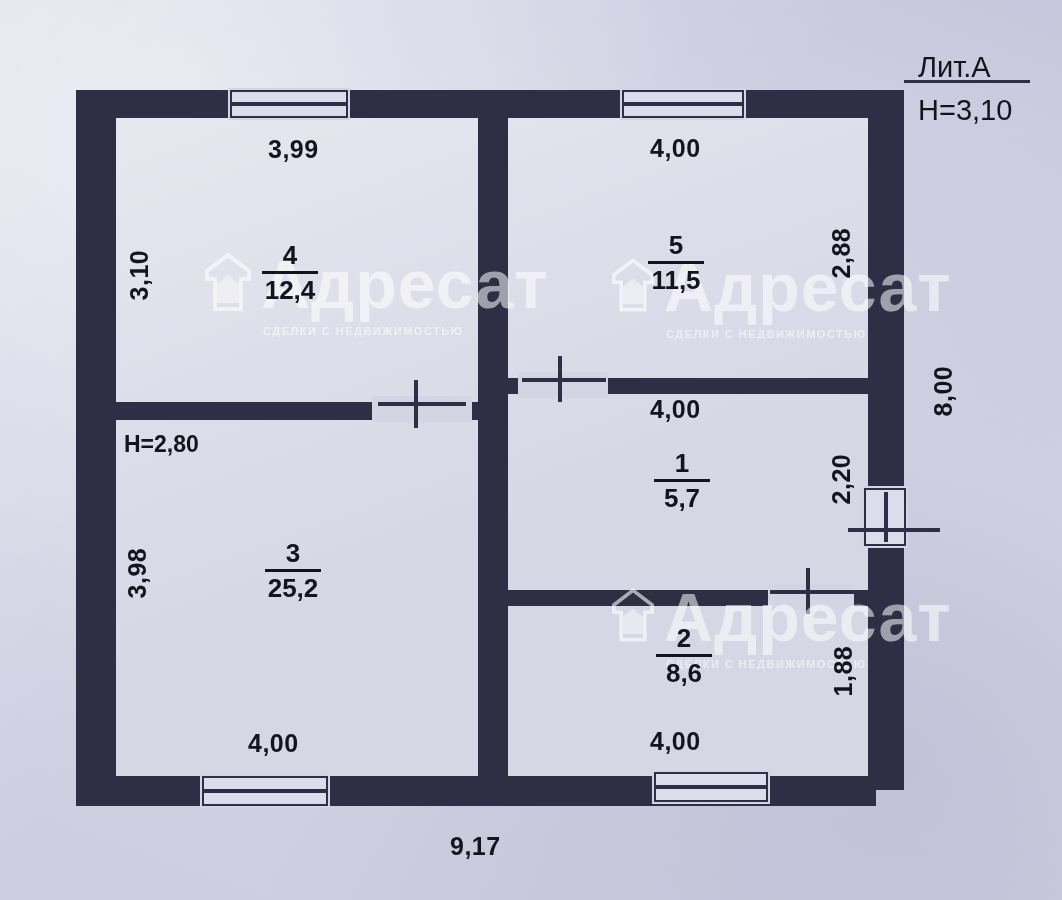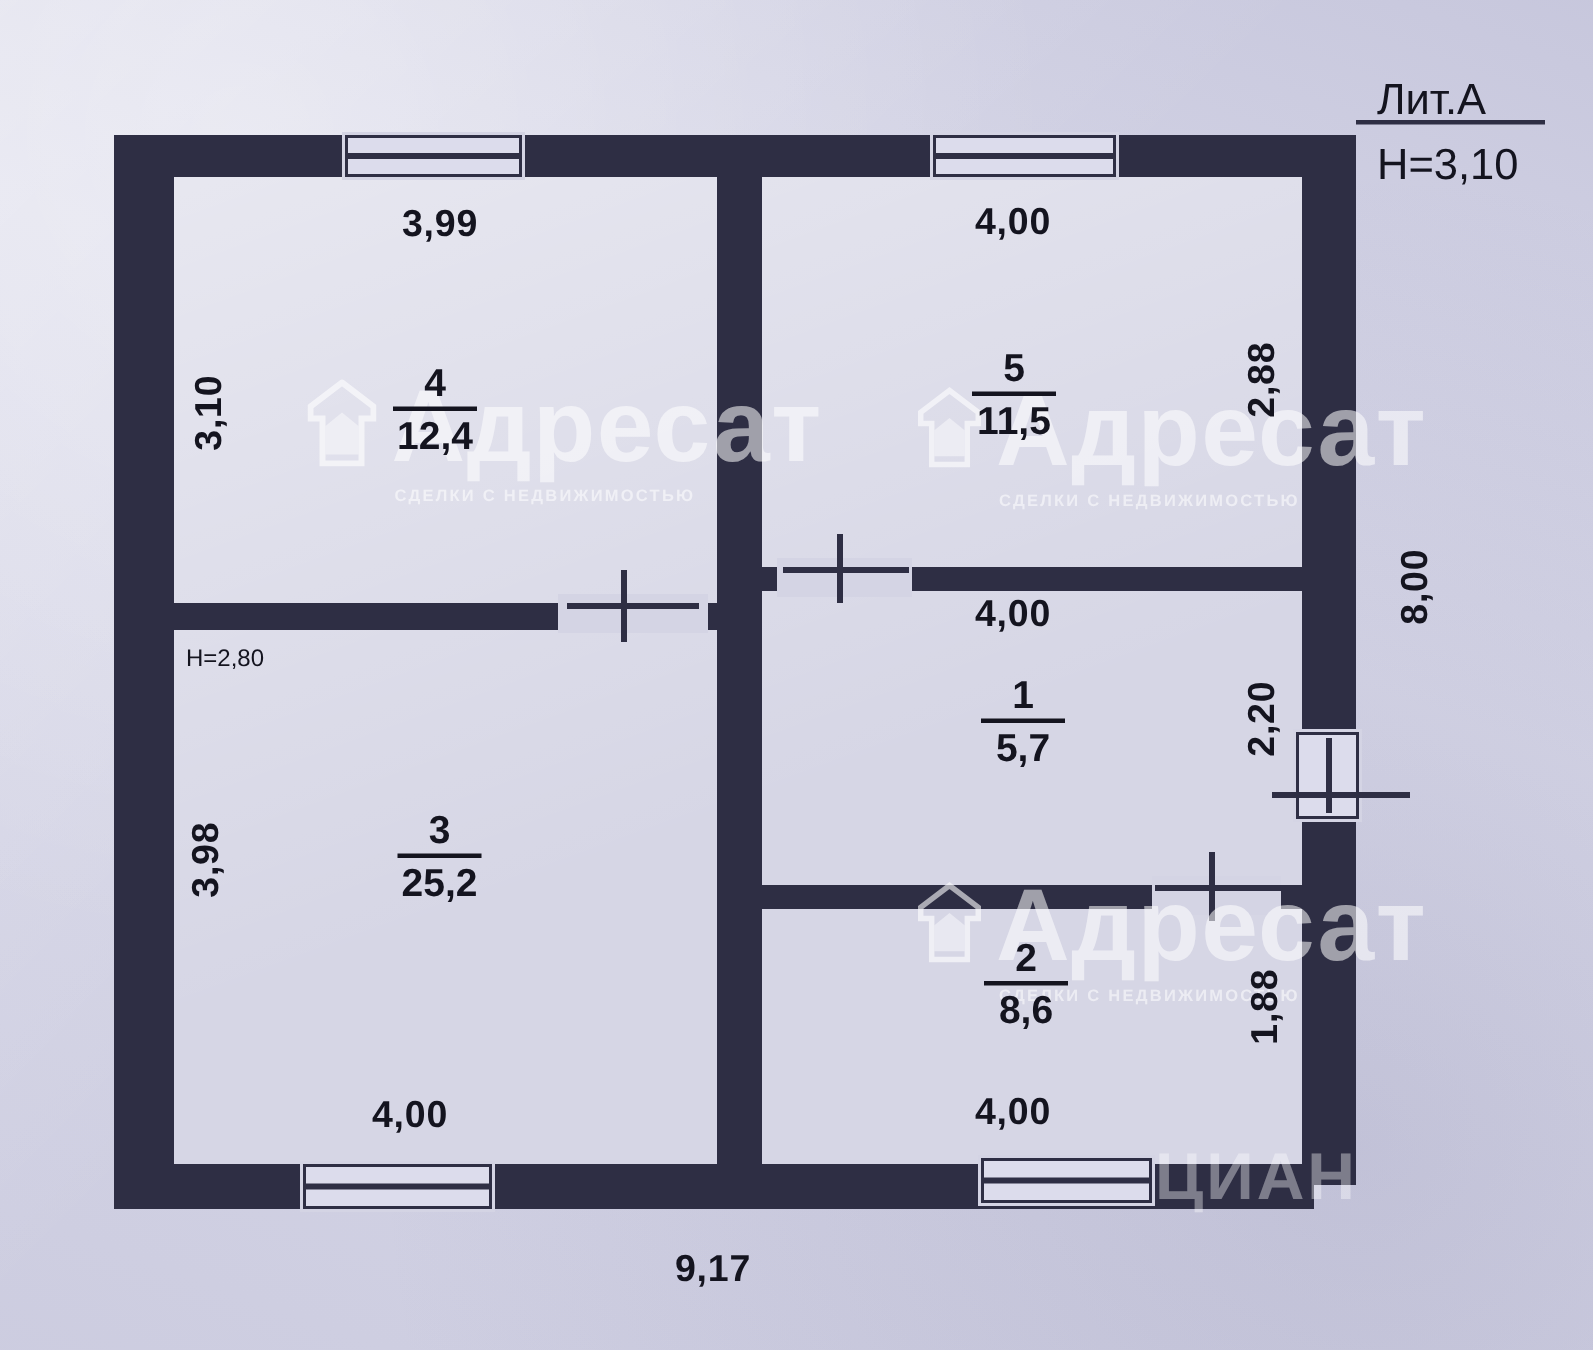--- a/index.html
+++ b/index.html
@@ -102,8 +102,8 @@
     font-weight: bold;
   }
   .note {
-    font-size: 16px;
-    font-weight: normal;
+    font-size: 23px;
+    font-weight: bold;
     text-align: right;
   }
   .lit {

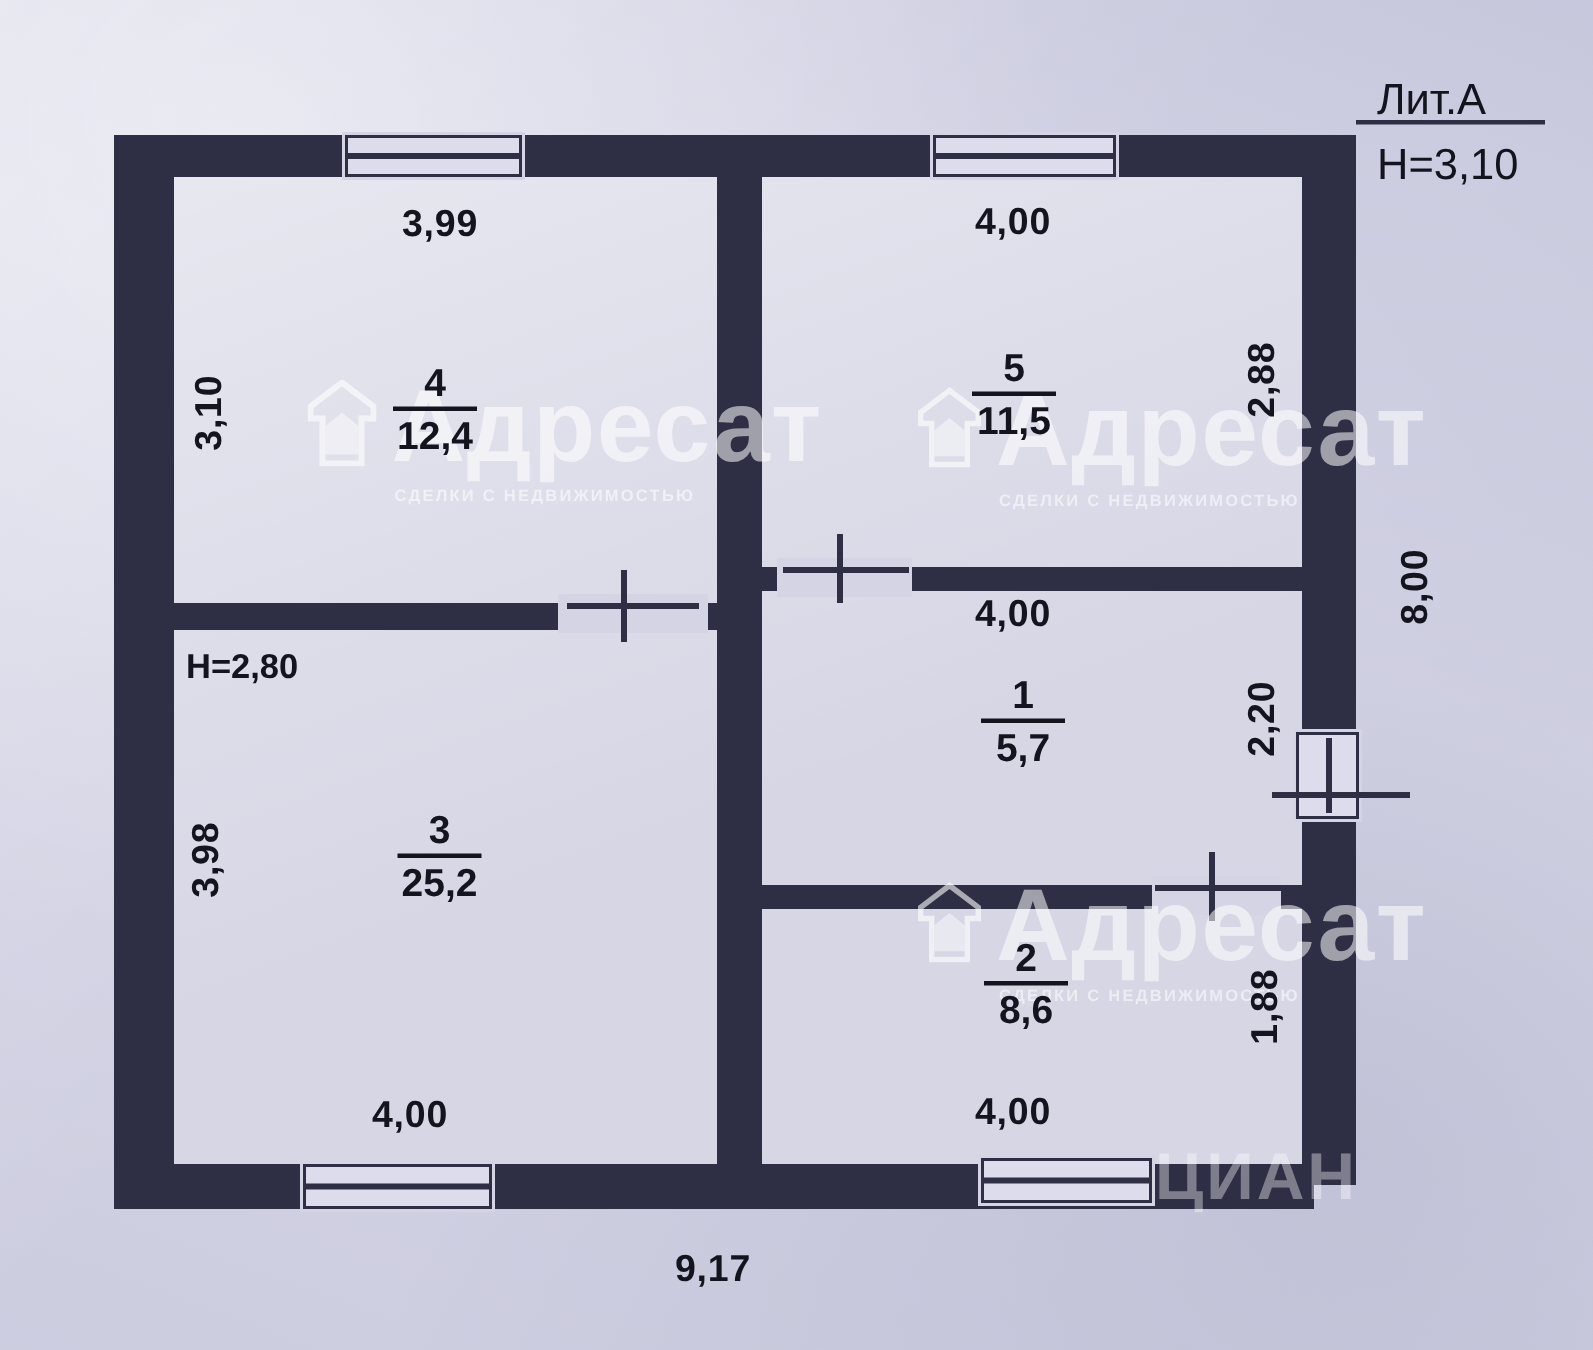--- a/index.html
+++ b/index.html
@@ -239,7 +239,6 @@
     <span class="sub" style="margin-left:54px;">СДЕЛКИ С НЕДВИЖИМОСТЬЮ</span>
   </div>
 
-  <div class="wm-cian" style="left:770px; top:760px;">ЦИАН</div>
 
   <div class="lbl lit" style="left:918px; top:52px;">Лит.А</div>
   <div class="lbl lit" style="left:918px; top:95px;">H=3,10</div>

